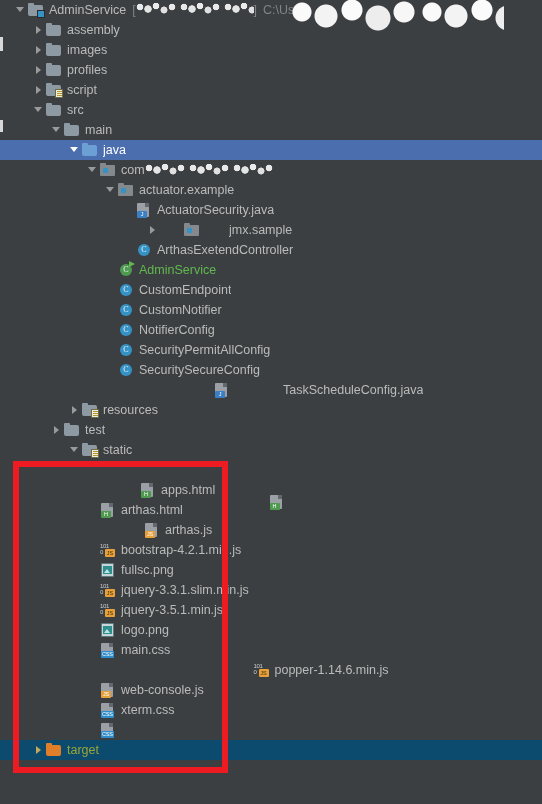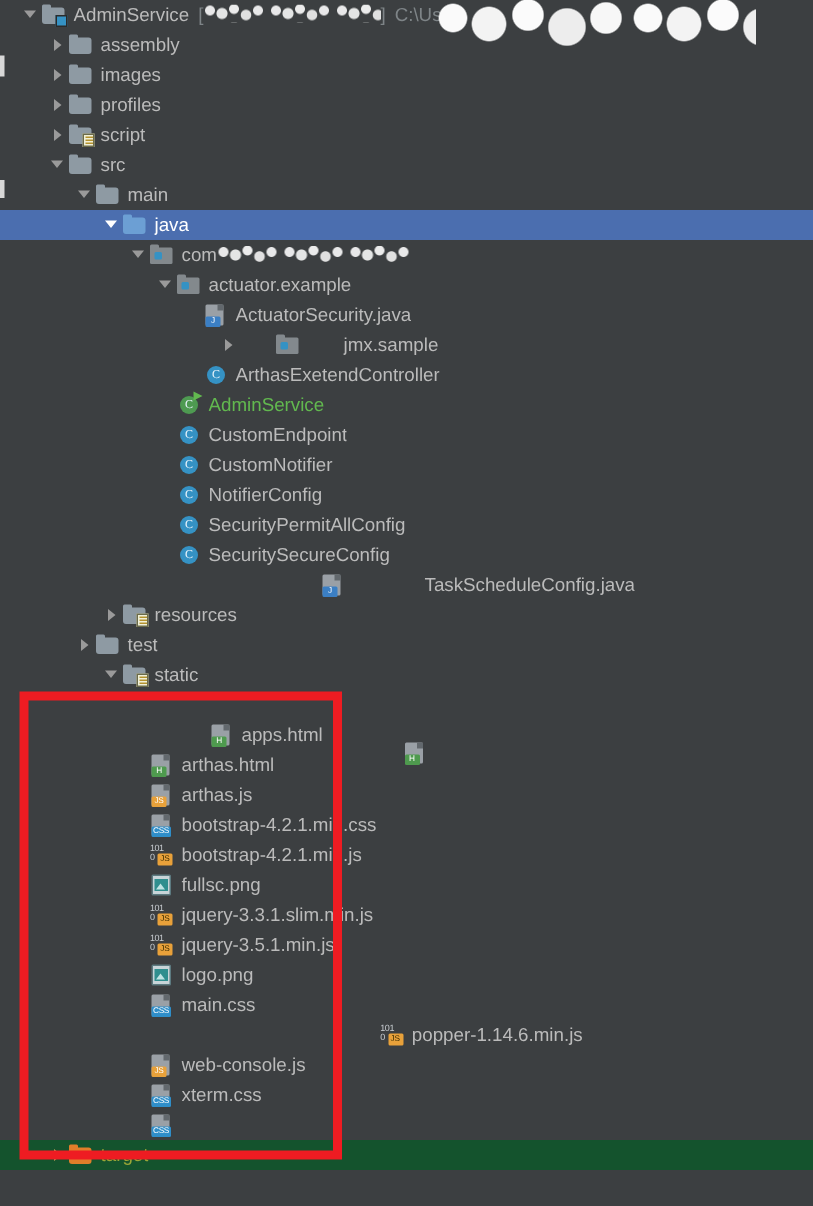--- a/index.html
+++ b/index.html
@@ -419,7 +419,7 @@
         </span>
         <span class="label">arthas.html</span>
       </div>
-      <div class="row" style="height: 20px;">
+      <div class="row" style="height: 20px; padding-left: 44px;">
         <span class="indent" style="width: 86px;"></span>
         <span class="tw"></span>
         <span class="icon ic-file">

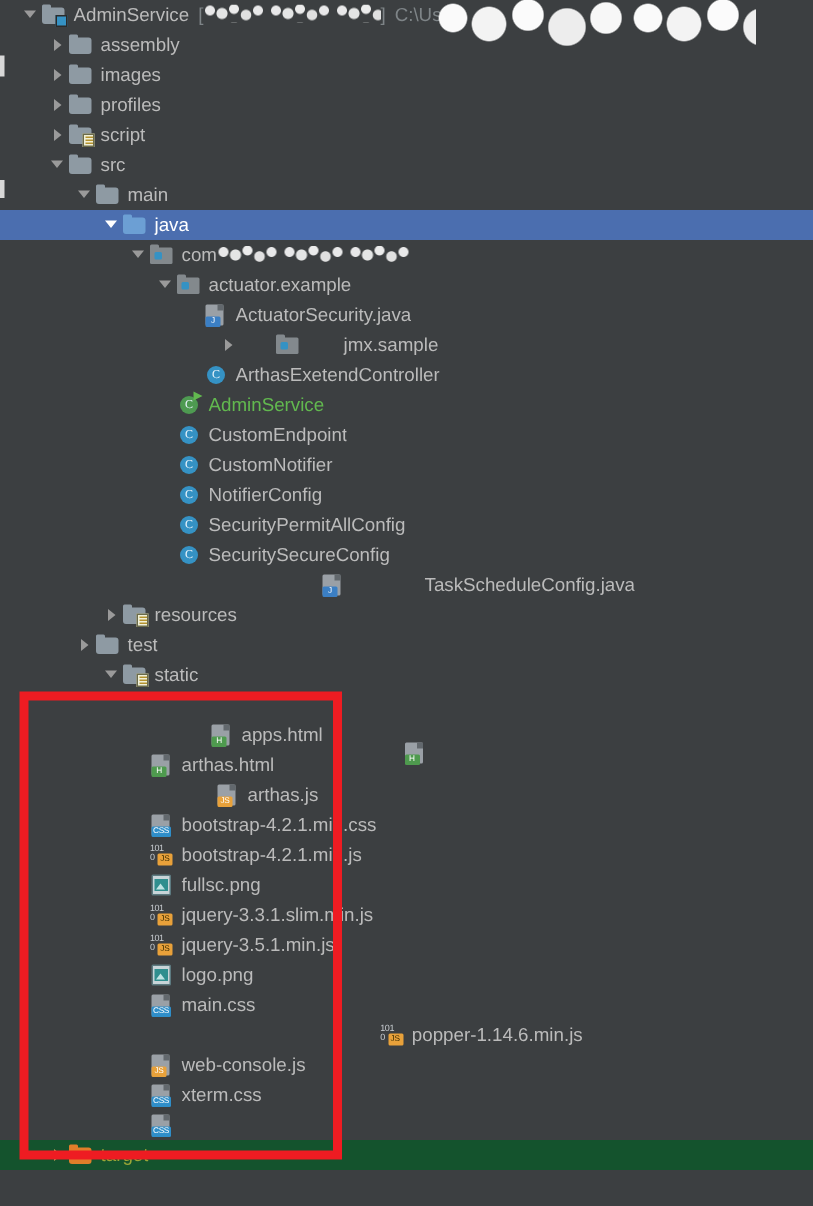--- a/index.html
+++ b/index.html
@@ -432,16 +432,6 @@
       <div class="row" style="height: 20px;">
         <span class="indent" style="width: 86px;"></span>
         <span class="tw"></span>
-        <span class="icon ic-file">
-          <span class="page"></span>
-          <span class="fold"></span>
-          <span class="tag tag-css">CSS</span>
-        </span>
-        <span class="label">bootstrap-4.2.1.min.css</span>
-      </div>
-      <div class="row" style="height: 20px;">
-        <span class="indent" style="width: 86px;"></span>
-        <span class="tw"></span>
         <span class="icon ic-bin">
           <span class="l1">101</span>
           <span class="l2">0</span>

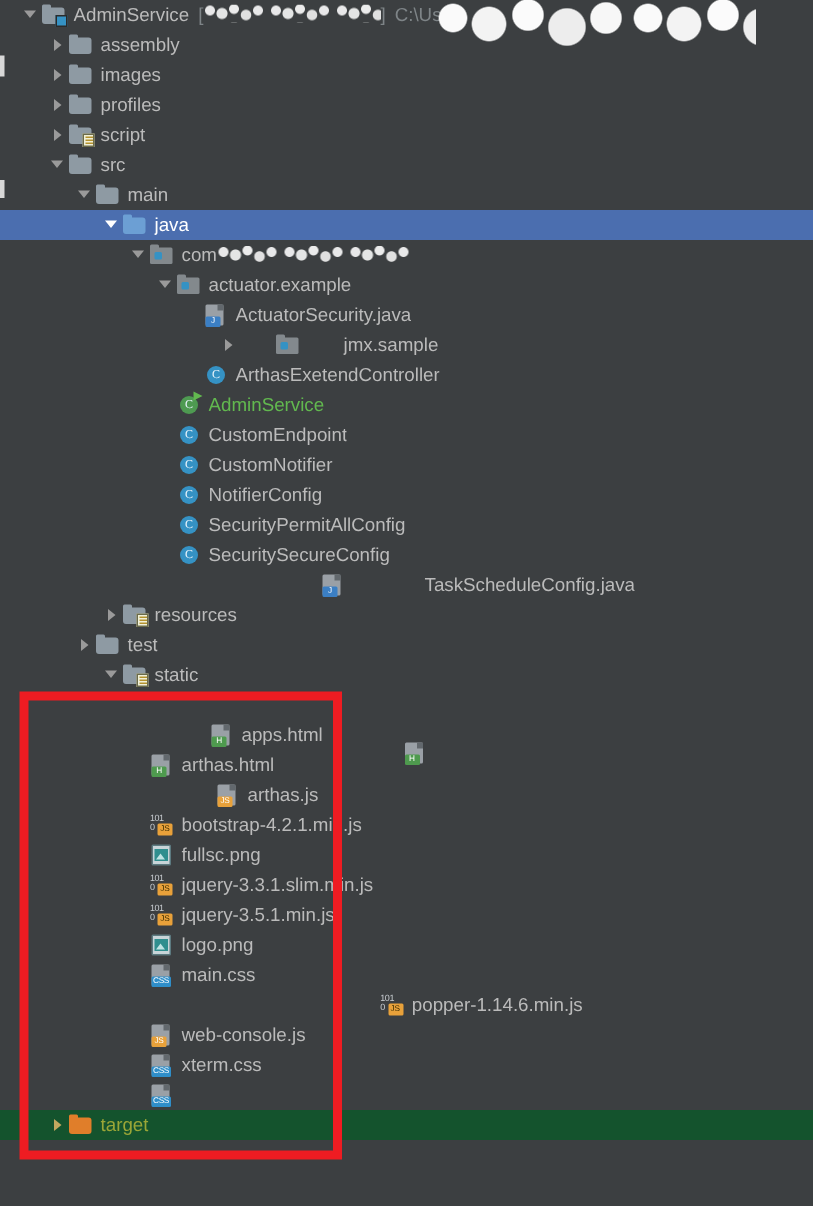--- a/index.html
+++ b/index.html
@@ -24,7 +24,7 @@
     color:#bbbbbb;
   }
   .row.selected { background:#4b6eaf; color:#ffffff; }
-  .row.hovered  { background:#14532d; }
+  .row.hovered  { background:#0c4a6e; }
   .indent { flex:0 0 auto; height:20px; }
   
   .tw { flex:0 0 14px; height:20px; position:relative; }

